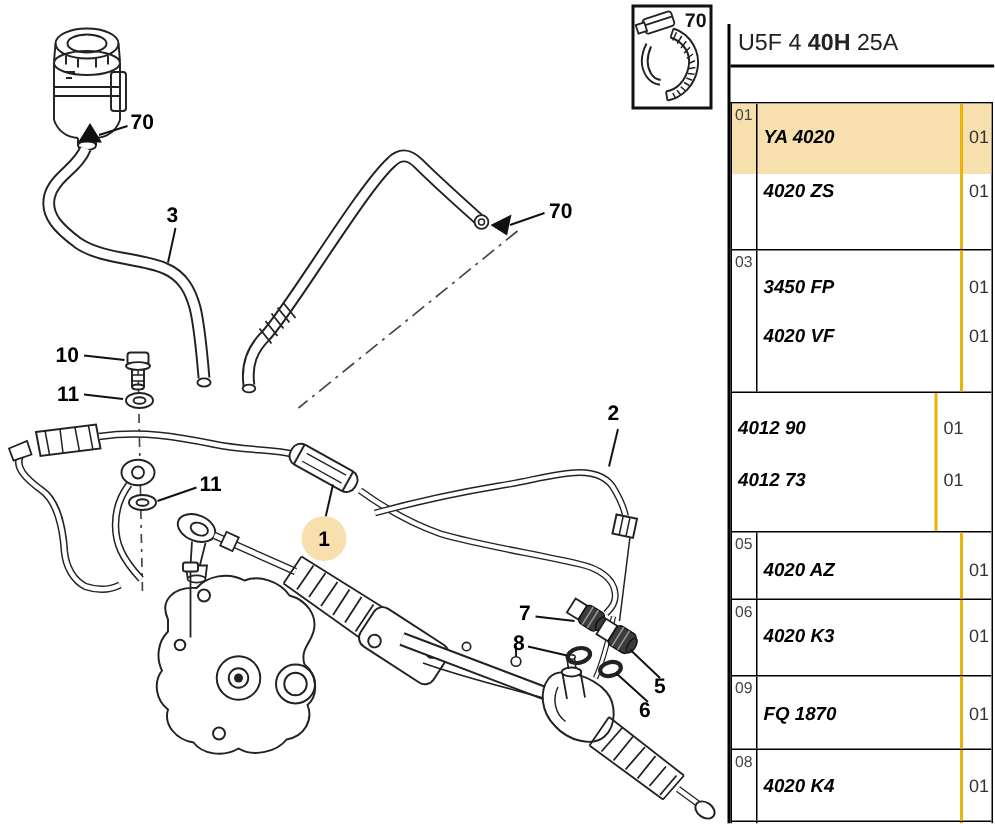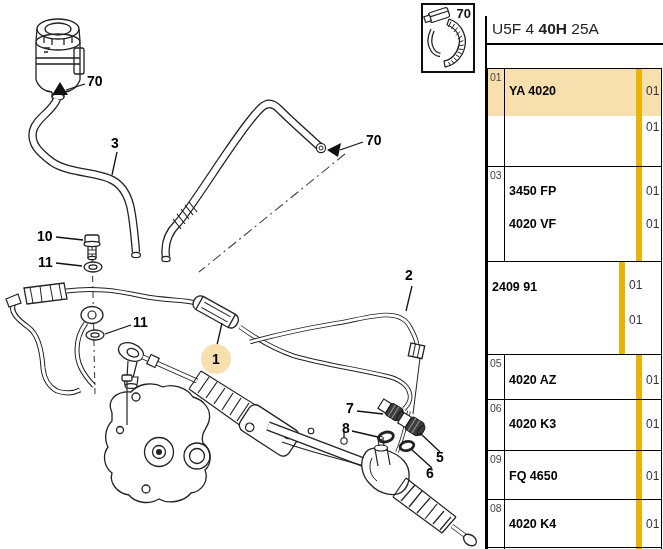--- a/index.html
+++ b/index.html
@@ -28,7 +28,7 @@
   .pgroup.last{border-bottom:none;}
   .gidcell{width:17px;border-right:1px solid #000;box-sizing:border-box;
            font-size:10.5px;color:#444;padding:2px 0 0 2px;position:relative;z-index:2;}
-  .gmain{width:137px;border-right:6px solid #eab308;box-sizing:border-box;position:relative;z-index:2;}
+  .gmain{width:137px;border-right:2px solid #eab308;box-sizing:border-box;position:relative;z-index:2;font-style:italic;}
   .gqty{width:18px;position:relative;z-index:2;}
   .prow{box-sizing:border-box;font-weight:bold;font-size:12.5px;color:#000;padding-left:4px;}
   .qrow{box-sizing:border-box;font-size:12px;color:#333;padding-left:4px;}

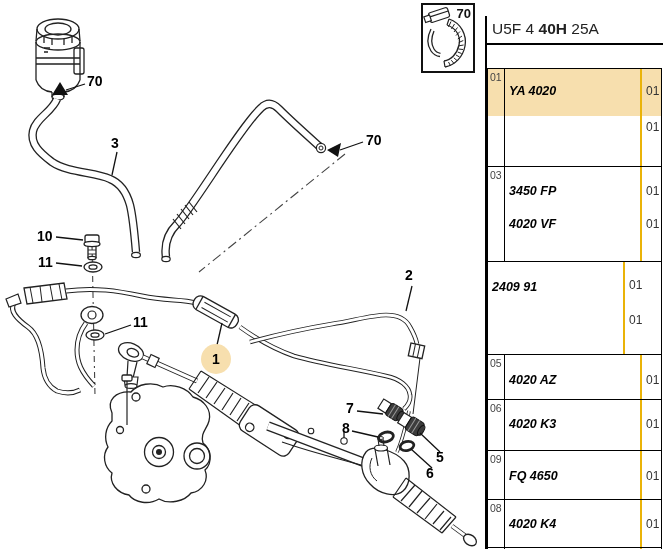--- a/index.html
+++ b/index.html
@@ -282,6 +282,7 @@
         <div class="gidcell">01</div>
         <div class="gmain">
           <div class="prow" style="height:47px;padding-top:15px">YA 4020</div>
+          <div class="prow" style="height:50px;padding-top:4px">4020 ZS</div>
         </div>
         <div class="gqty">
           <div class="qrow" style="height:47px;padding-top:15px">01</div>

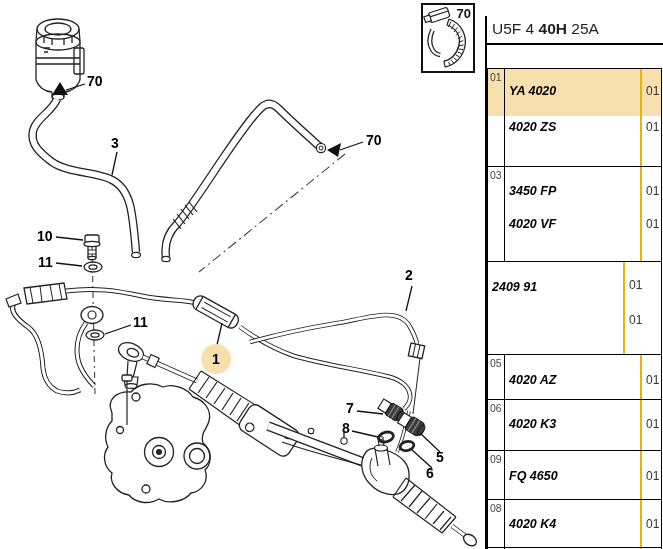--- a/index.html
+++ b/index.html
@@ -304,6 +304,7 @@
 
       <div class="pgroup">
         <div class="gmain">
+          <div class="prow" style="height:33px;padding-top:16px">4012 90</div>
           <div class="prow" style="height:59px;padding-top:18px">2409 91</div>
         </div>
         <div class="gqty">

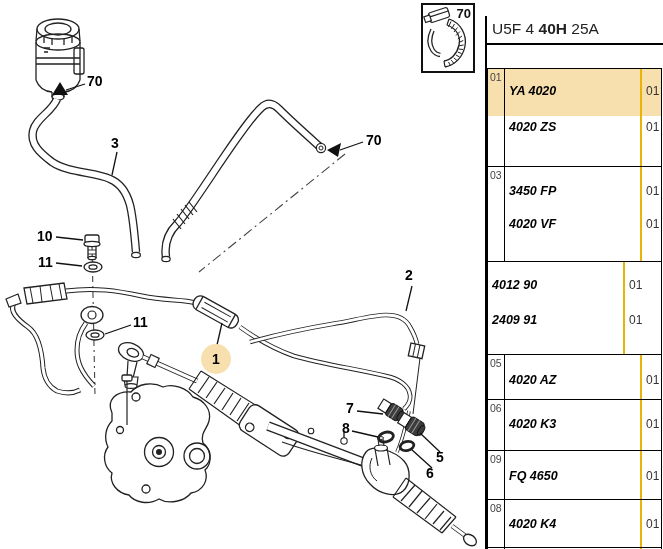--- a/index.html
+++ b/index.html
@@ -305,7 +305,7 @@
       <div class="pgroup">
         <div class="gmain">
           <div class="prow" style="height:33px;padding-top:16px">4012 90</div>
-          <div class="prow" style="height:59px;padding-top:18px">2409 91</div>
+          <div class="prow" style="height:59px;padding-top:18px">4012 73</div>
         </div>
         <div class="gqty">
           <div class="qrow" style="height:33px;padding-top:16px">01</div>

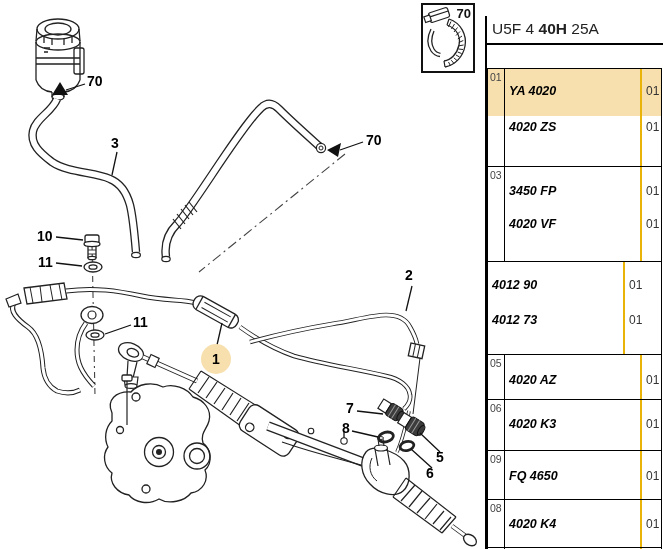--- a/index.html
+++ b/index.html
@@ -336,7 +336,7 @@
       <div class="pgroup">
         <div class="gidcell">09</div>
         <div class="gmain">
-          <div class="prow" style="height:48px;padding-top:18px">FQ 4650</div>
+          <div class="prow" style="height:48px;padding-top:18px">FQ 1870</div>
         </div>
         <div class="gqty">
           <div class="qrow" style="height:48px;padding-top:18px">01</div>

